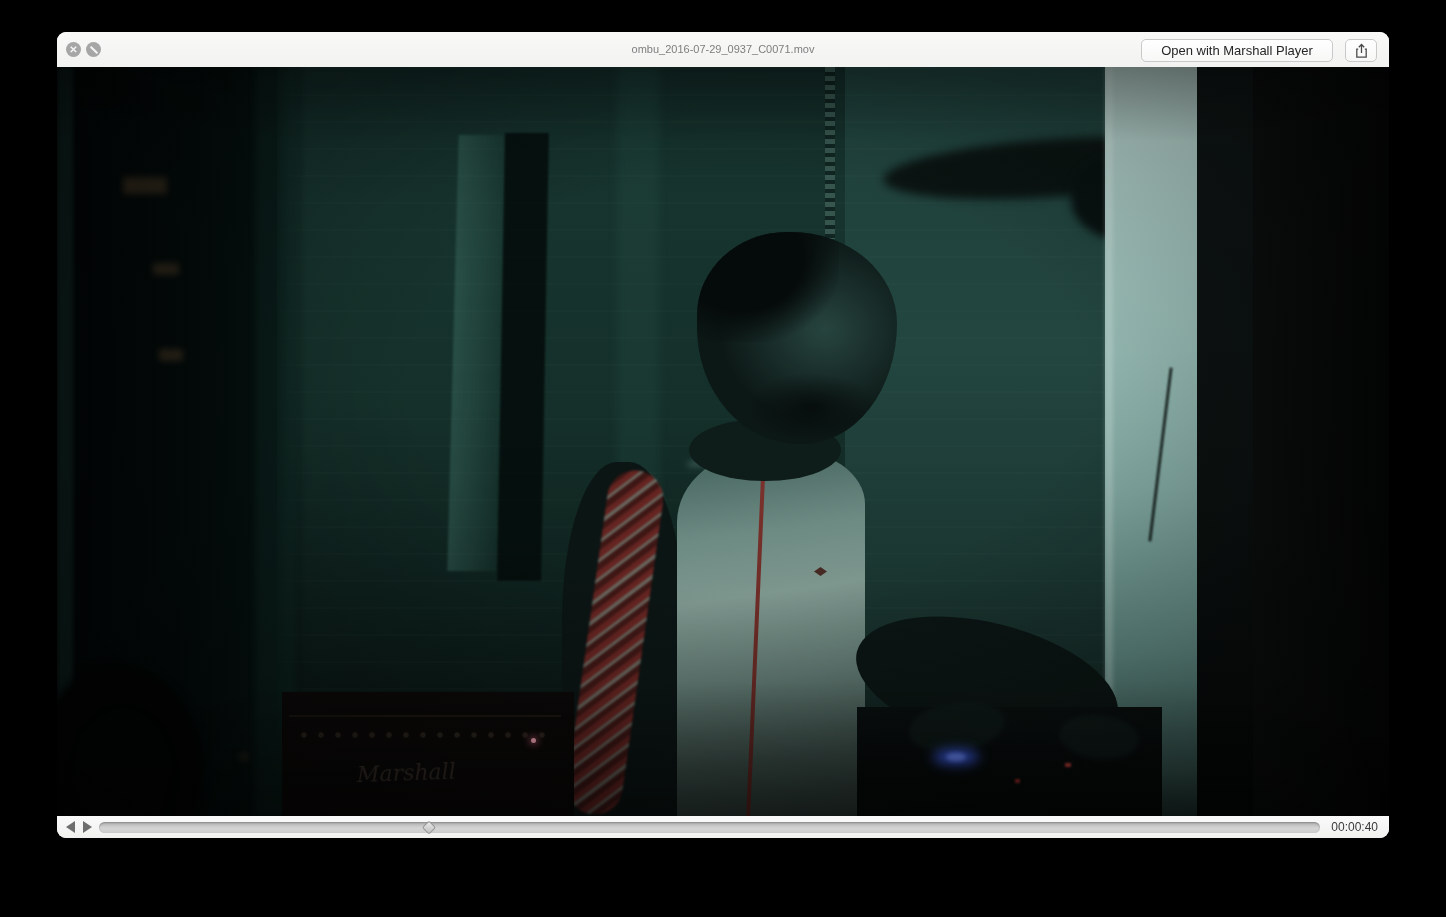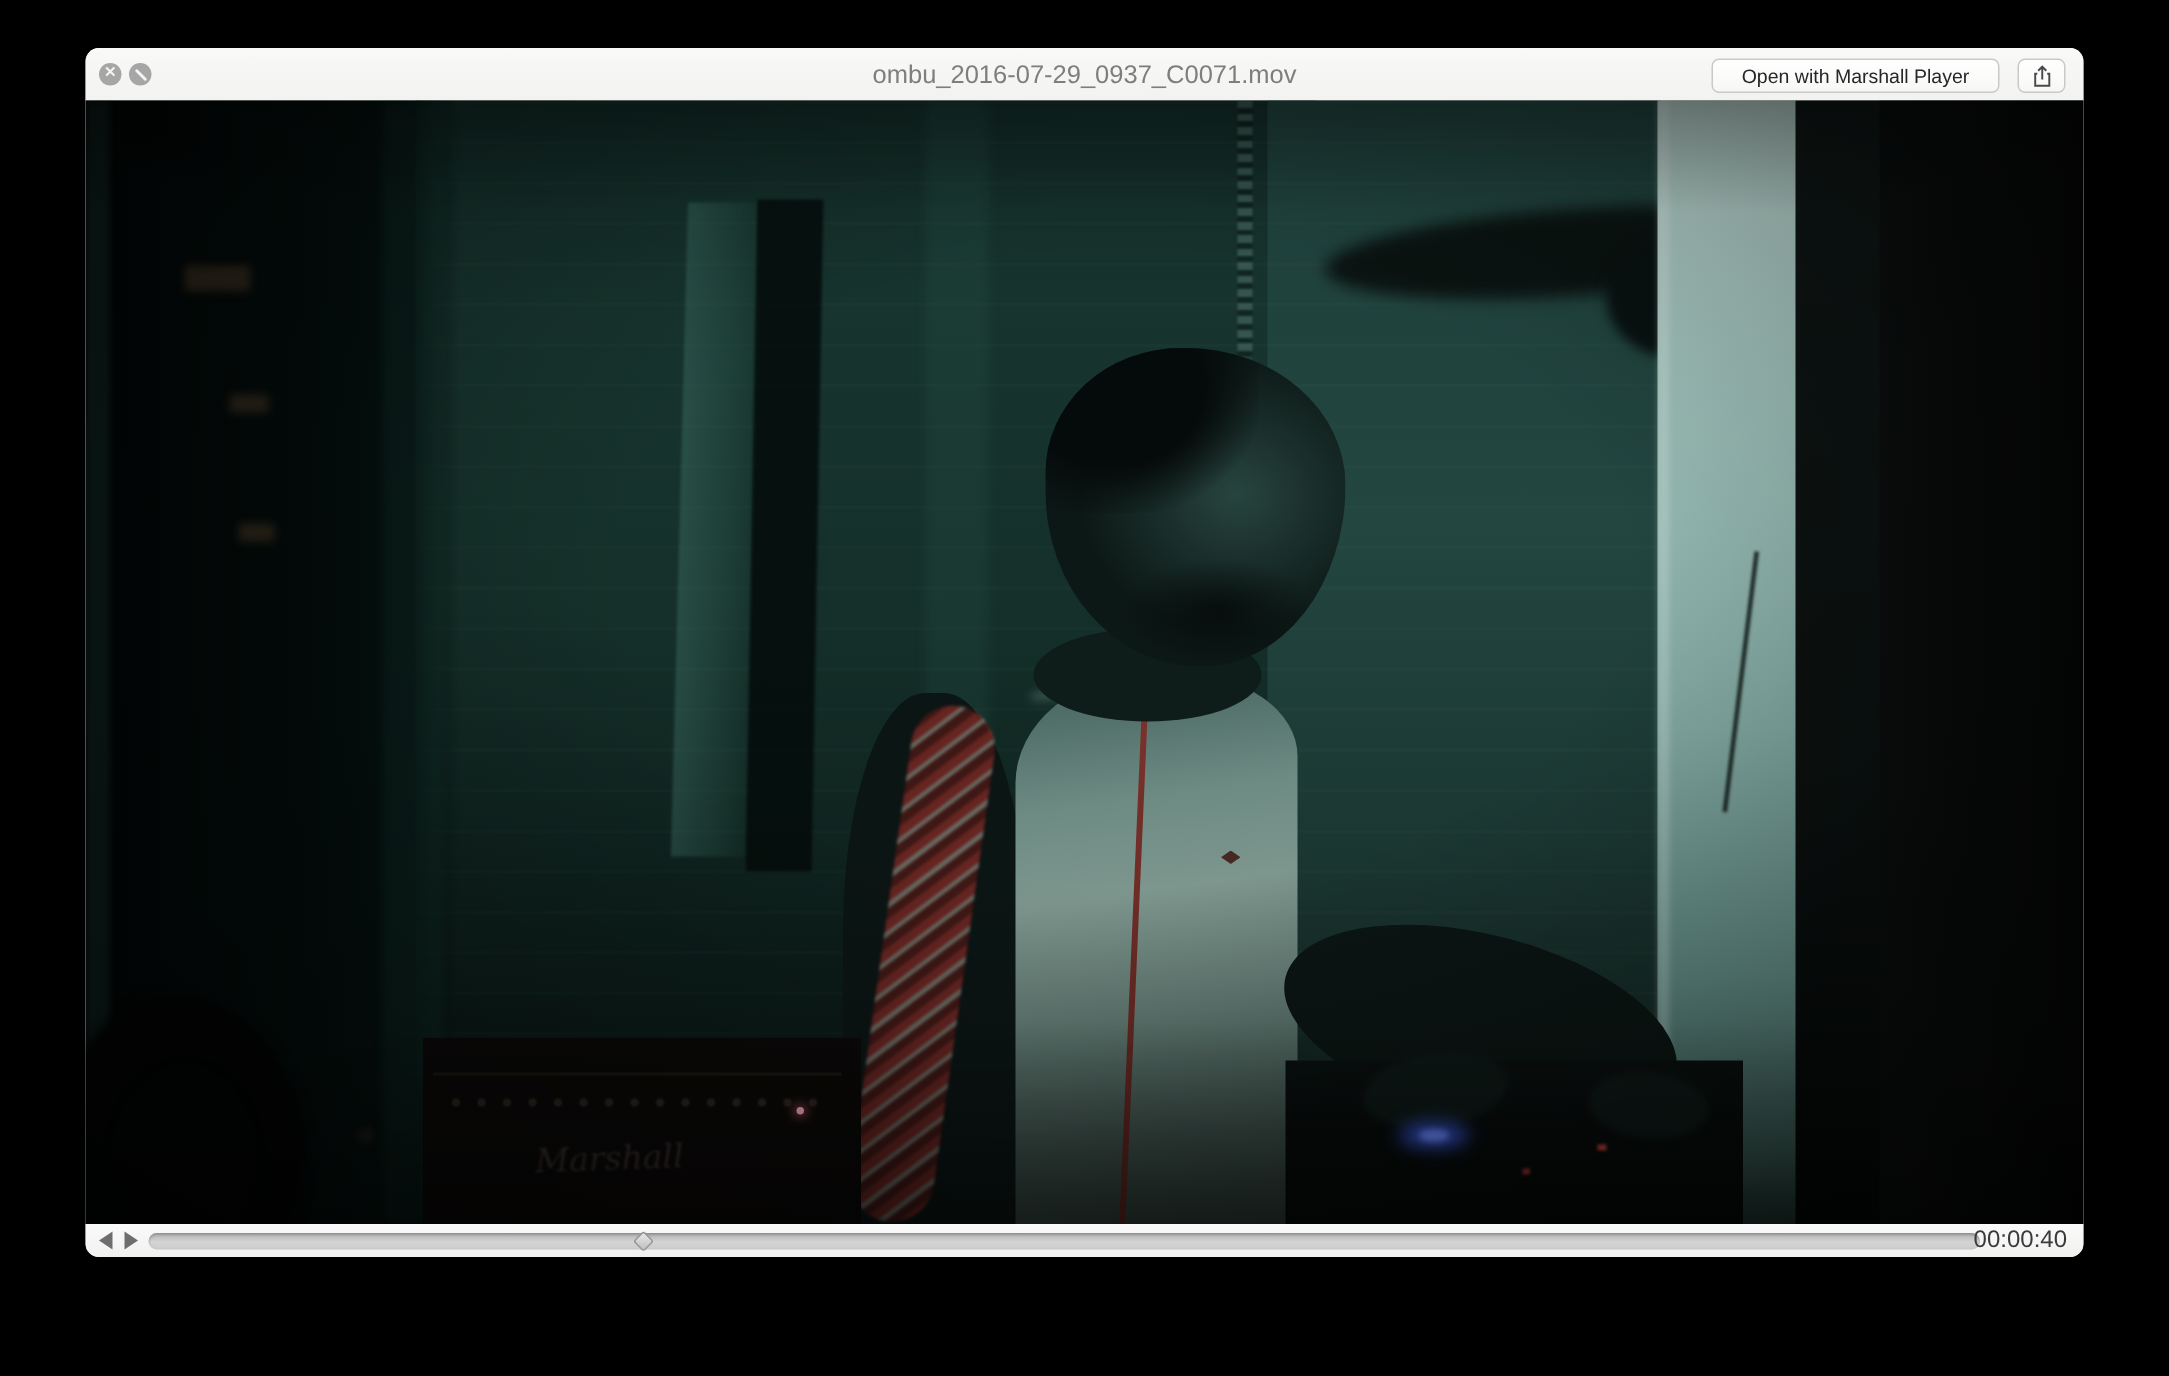--- a/index.html
+++ b/index.html
@@ -25,7 +25,7 @@
               transform:translateY(-0.5px); }
   .tb-btn .slash{ width:10px; height:2px; background:#f4f4f3; transform:rotate(45deg); border-radius:1px; }
   .ql-title{ position:absolute; left:0; right:0; top:0; height:36px; line-height:35px;
-             text-align:center; font-size:17px; color:#7e7e7e; pointer-events:none; }
+             text-align:center; font-size:11px; color:#7e7e7e; pointer-events:none; }
   .open-btn{ position:absolute; left:1084px; top:7px; width:192px; height:23px;
              background:linear-gradient(#ffffff,#f7f7f6); border:1px solid #c9c9c9;
              border-radius:5px; font-size:13px; color:#262626; text-align:center;

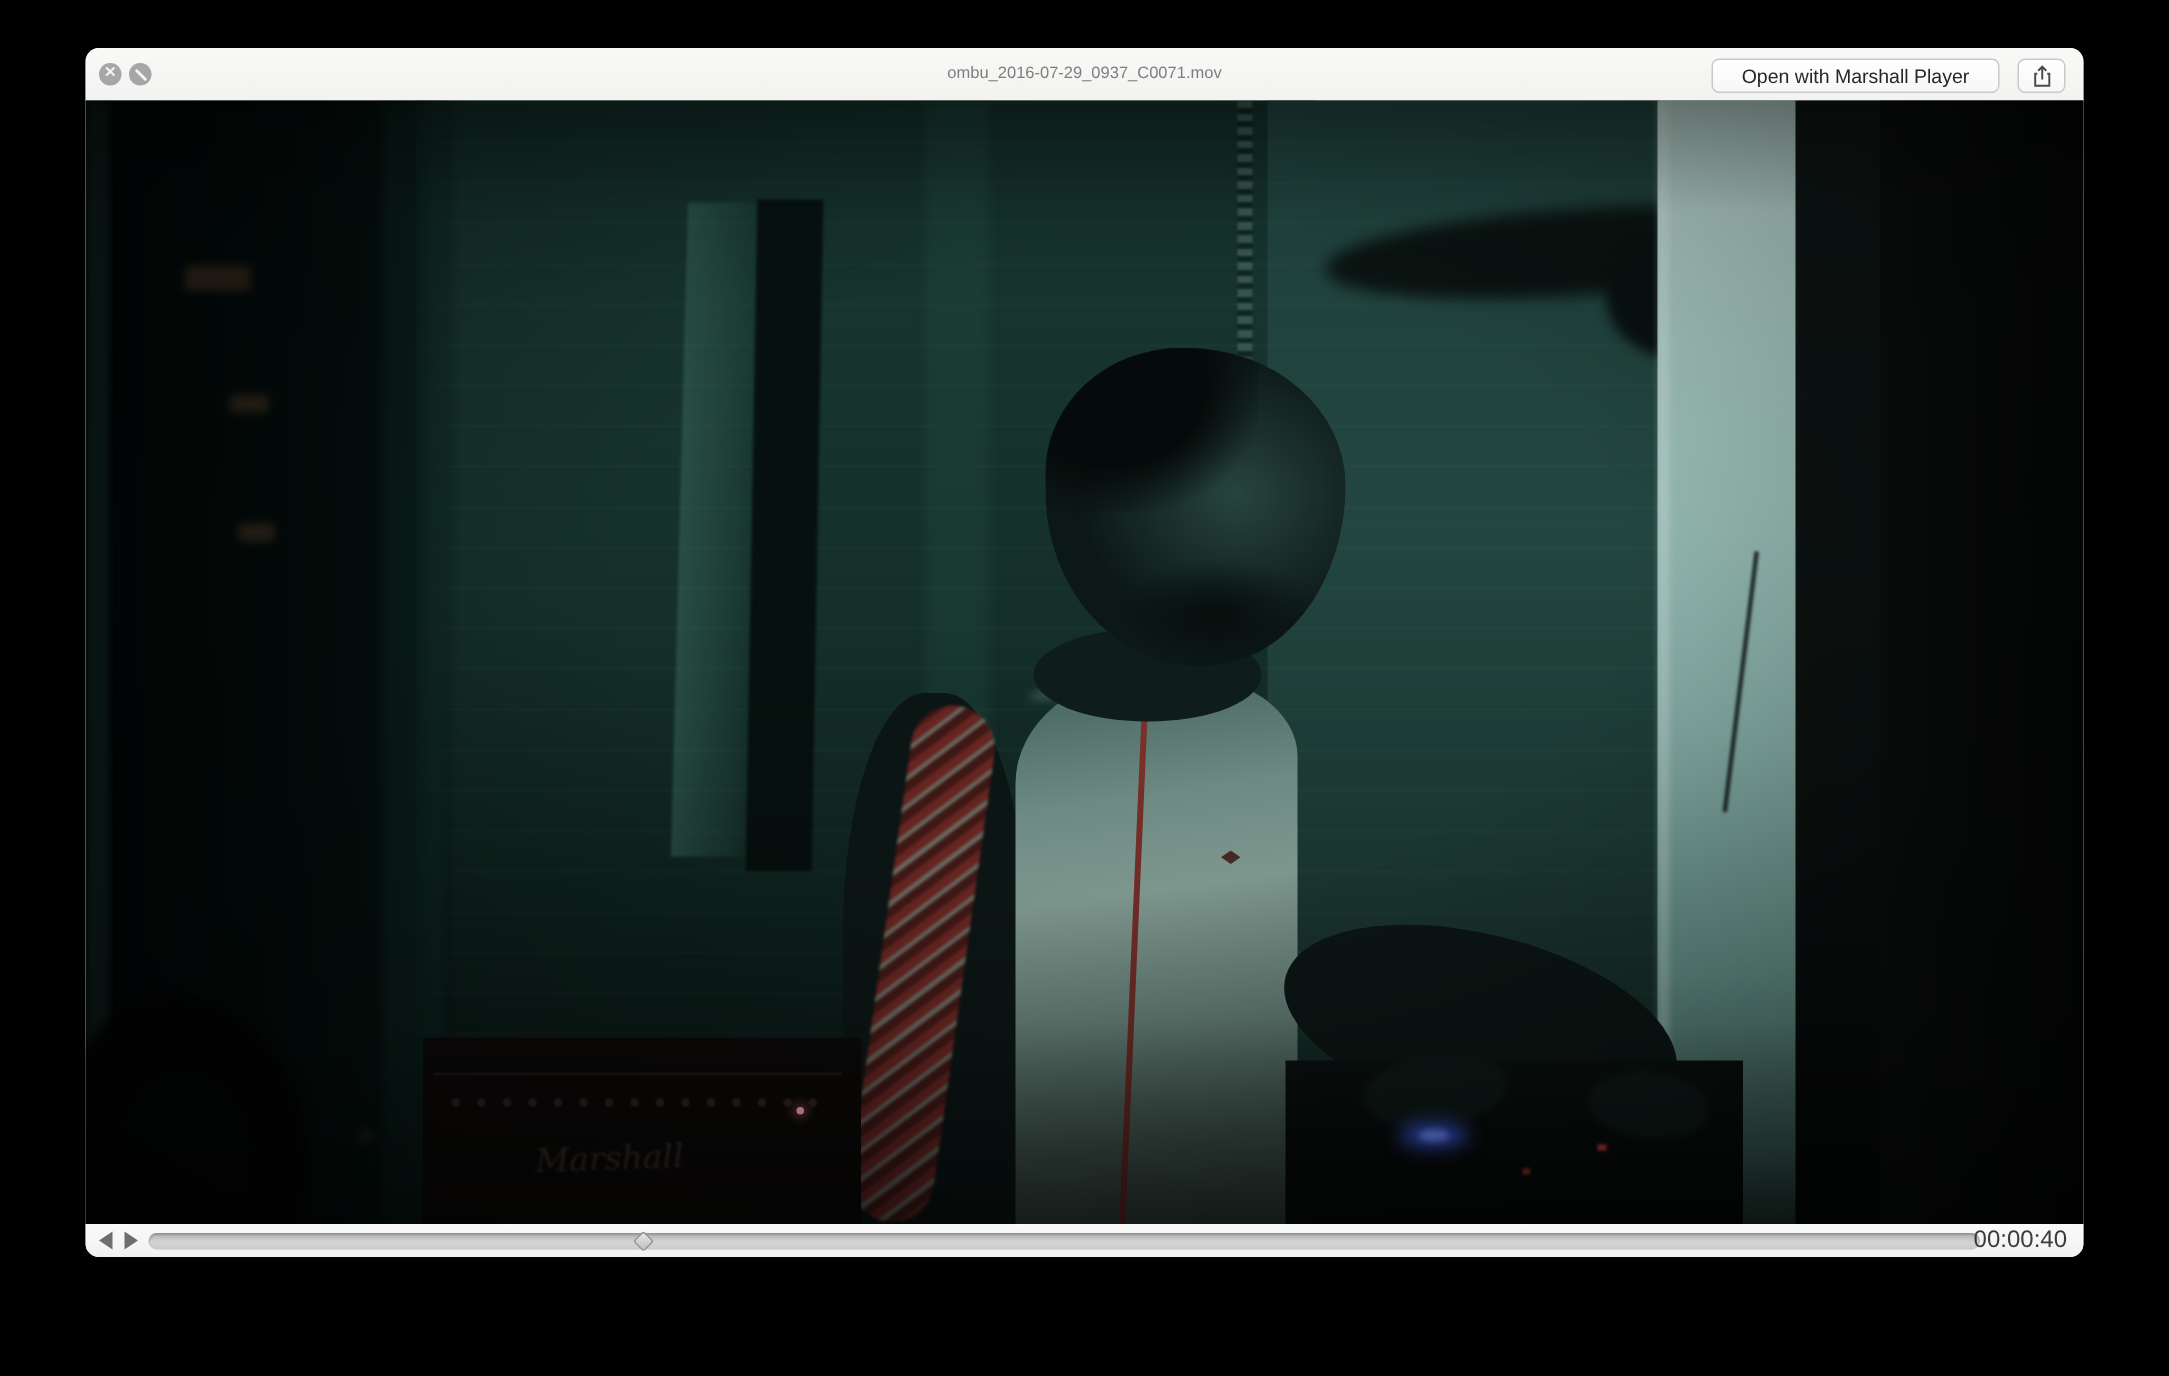--- a/index.html
+++ b/index.html
@@ -161,7 +161,7 @@
     background:linear-gradient(135deg,#e9e9e9,#bfbfbf);
     border:1px solid #979797; border-radius:2px; }
   .time{ position:absolute; right:11px; top:0; height:22px; line-height:22px;
-    font-size:16px; color:#3a3a3a; }
+    font-size:12px; color:#3a3a3a; }
 </style>
 </head>
 <body>

